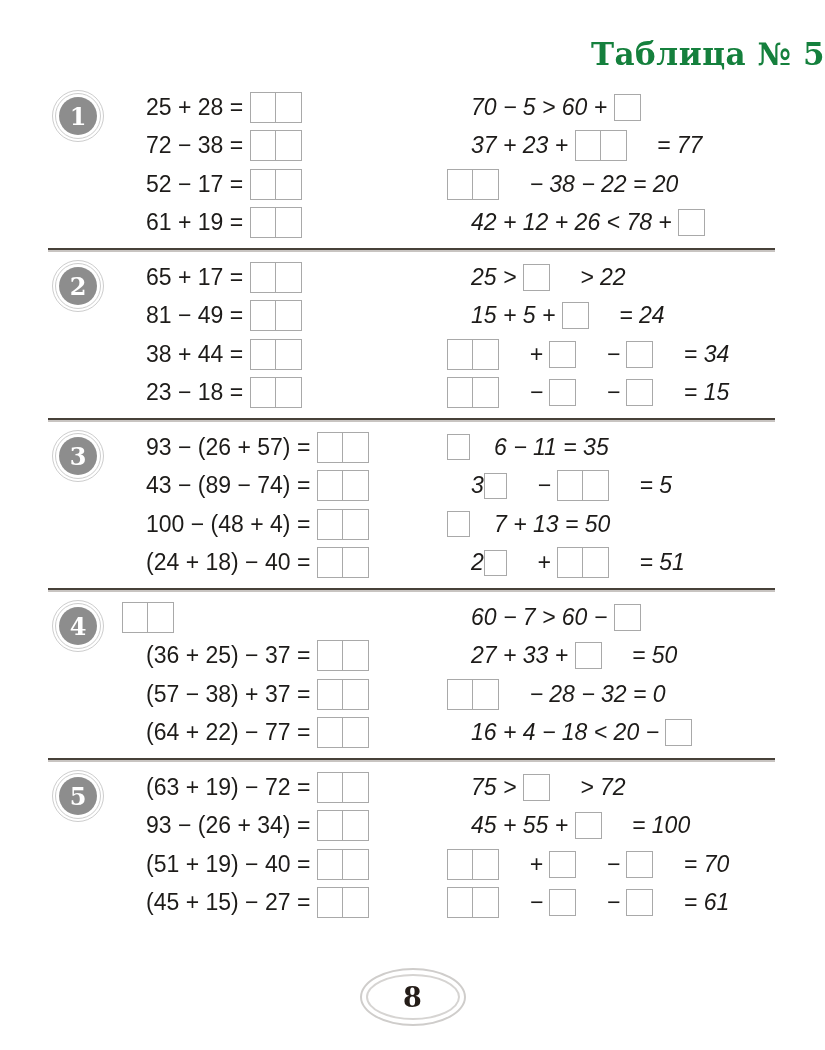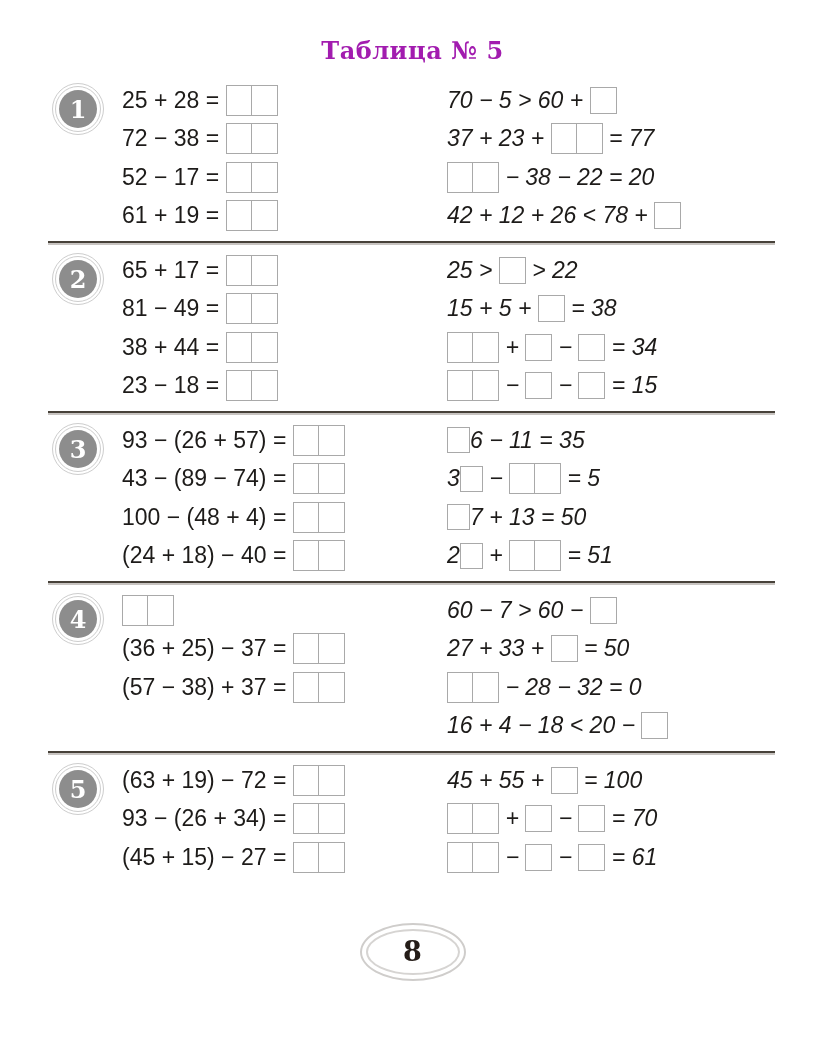--- a/index.html
+++ b/index.html
@@ -9,9 +9,9 @@
     box-sizing:border-box;
   }
   .title {
-    text-align:center; padding-top:36px;
+    text-align:right; padding-top:36px;
     font-family:"DejaVu Serif", serif; font-weight:bold;
-    font-size:24px; color:#a21caf; letter-spacing:0.5px;
+    font-size:31px; color:#15803d; letter-spacing:0.5px;
   }
   .content { margin:8px 50px 0 48px; }
   .section { display:flex; padding:8px 0 6px; }

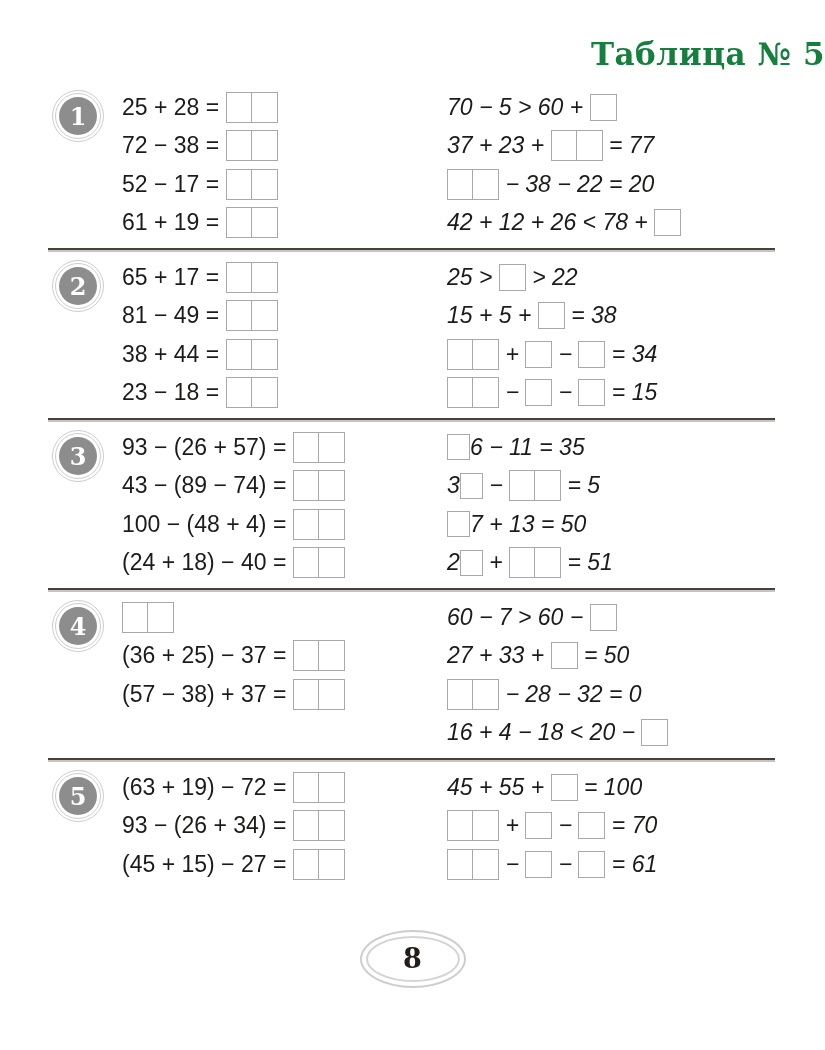--- a/index.html
+++ b/index.html
@@ -29,7 +29,7 @@
   .col-left { width:325px; flex:none; }
   .col-right { flex:1;font-style:italic; }
   .eq-row { height:38.5px; display:flex; align-items:center; font-size:23px; }
-  .eq-text { white-space:pre; }
+  .eq-text { white-space:pre;margin-left:24px; }
   .box-group { display:flex; }
   .box-group .cell {
     width:26px; height:31px; border:1px solid #a9a9a9; background:#ffffff;

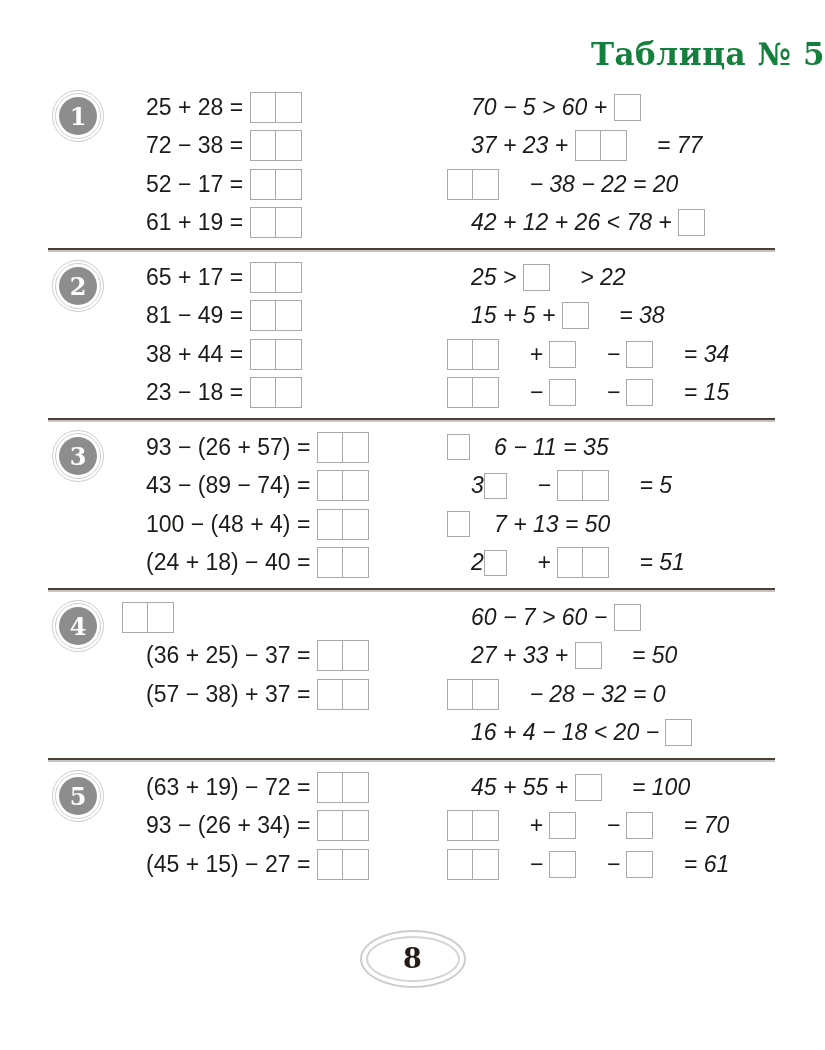--- a/index.html
+++ b/index.html
@@ -179,7 +179,7 @@
             <div class="box-group single">
               <div class="cell"></div>
             </div>
-            <span class="eq-text"> = 38</span>
+            <span class="eq-text"> = 24</span>
           </div>
           <div class="eq-row">
             <div class="box-group">

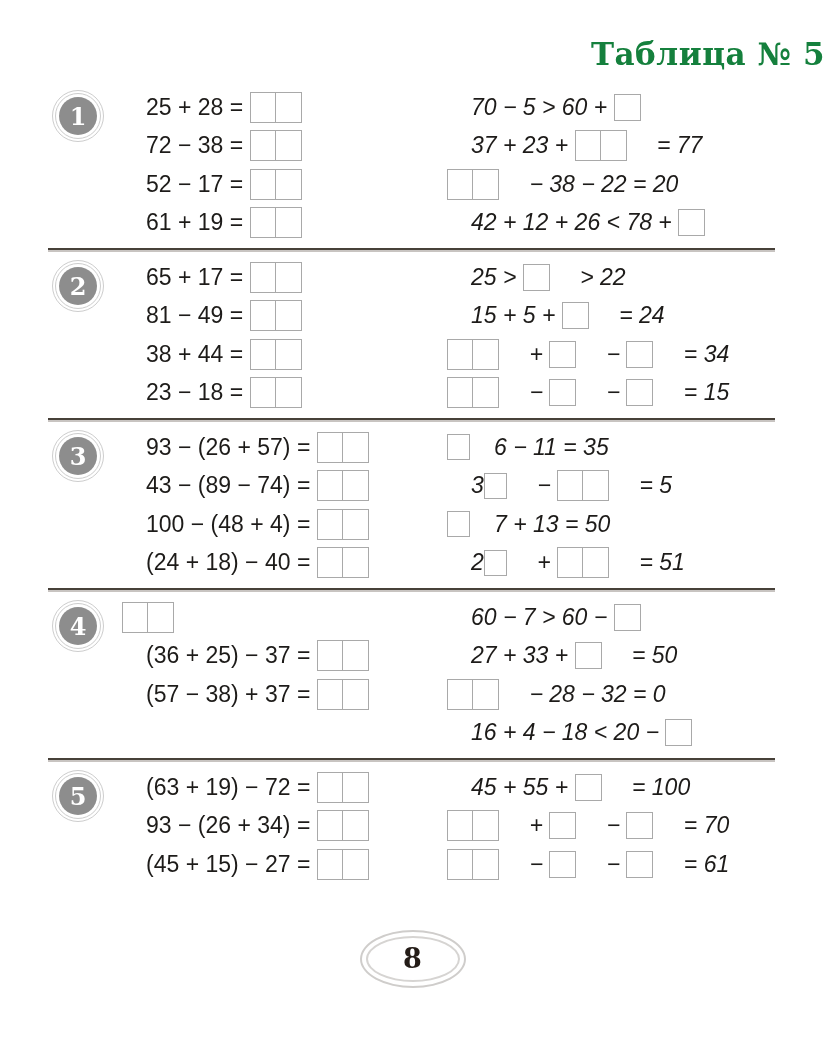--- a/index.html
+++ b/index.html
@@ -317,6 +317,13 @@
               <div class="cell"></div>
             </div>
           </div>
+          <div class="eq-row">
+            <span class="eq-text">(64 + 22) − 77 = </span>
+            <div class="box-group">
+              <div class="cell"></div>
+              <div class="cell"></div>
+            </div>
+          </div>
         </div>
         <div class="col-right">
           <div class="eq-row">

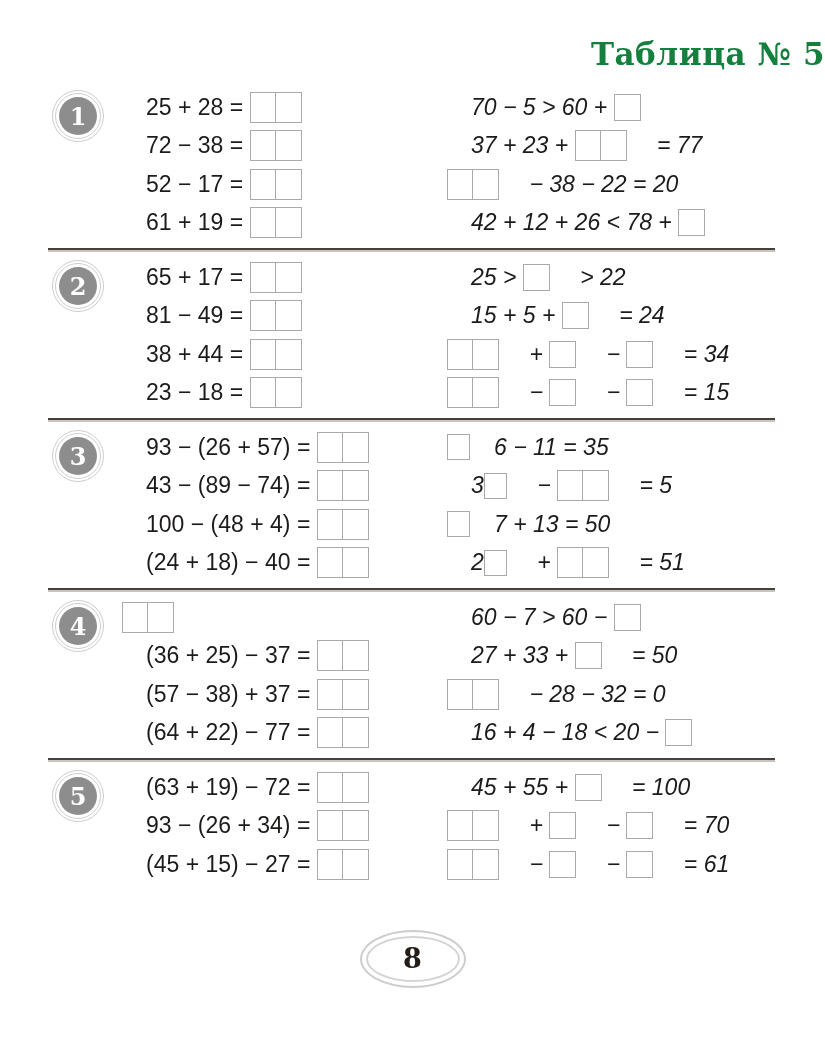--- a/index.html
+++ b/index.html
@@ -386,6 +386,13 @@
         </div>
         <div class="col-right">
           <div class="eq-row">
+            <span class="eq-text">75 &gt; </span>
+            <div class="box-group single">
+              <div class="cell"></div>
+            </div>
+            <span class="eq-text"> &gt; 72</span>
+          </div>
+          <div class="eq-row">
             <span class="eq-text">45 + 55 + </span>
             <div class="box-group single">
               <div class="cell"></div>

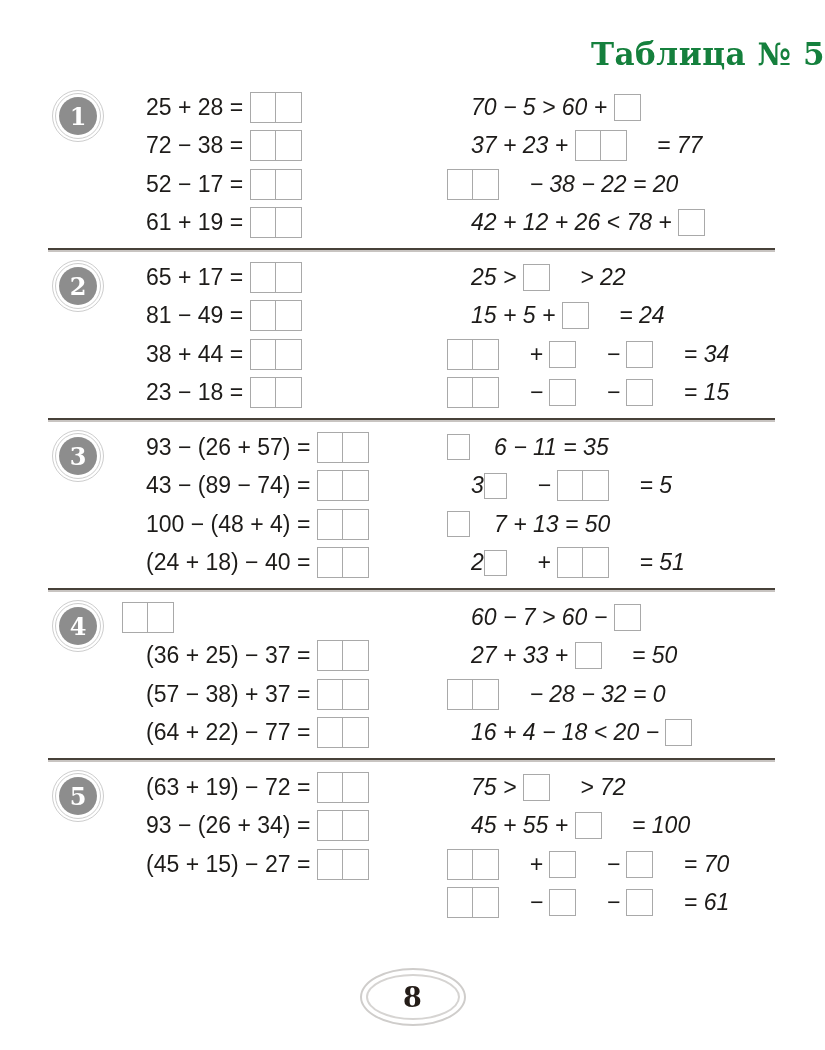--- a/index.html
+++ b/index.html
@@ -377,6 +377,13 @@
             </div>
           </div>
           <div class="eq-row">
+            <span class="eq-text">(51 + 19) − 40 = </span>
+            <div class="box-group">
+              <div class="cell"></div>
+              <div class="cell"></div>
+            </div>
+          </div>
+          <div class="eq-row">
             <span class="eq-text">(45 + 15) − 27 = </span>
             <div class="box-group">
               <div class="cell"></div>

